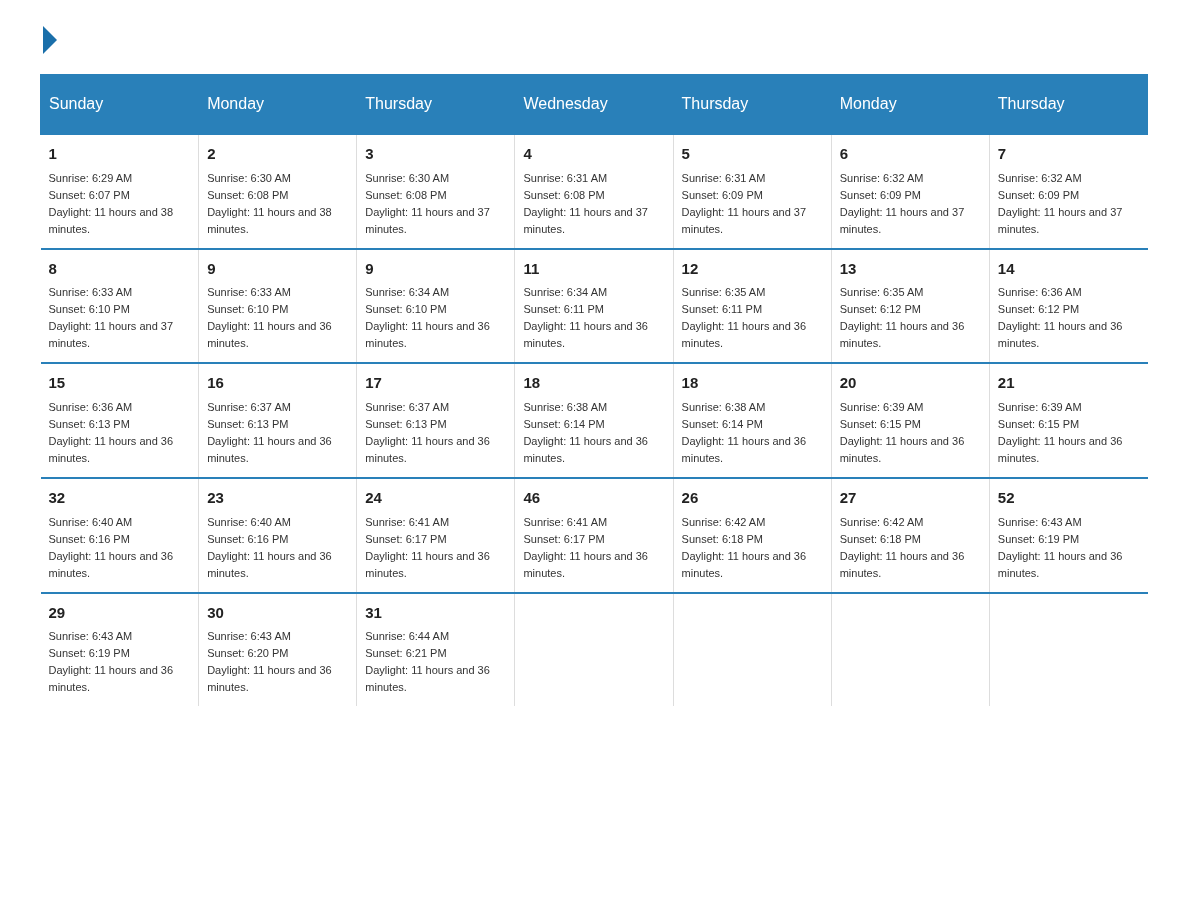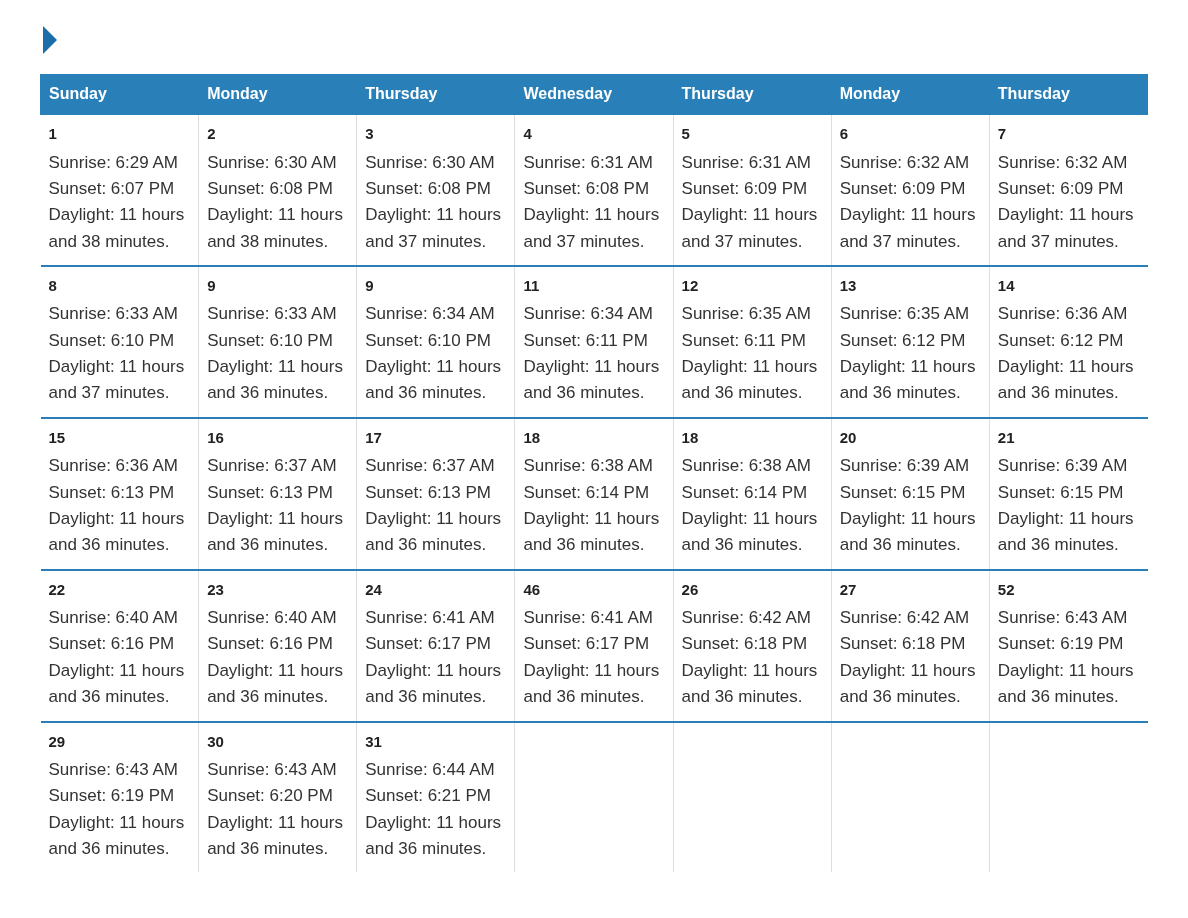--- a/index.html
+++ b/index.html
@@ -77,8 +77,8 @@
     thead th {
       color: #fff;
       font-size: 16px;
-      font-weight: bold;
-      padding: 10px 8px;
+      font-weight: normal;
+      padding: 20px 8px;
       text-align: left;
       border: 1px solid #2980b9;
     }

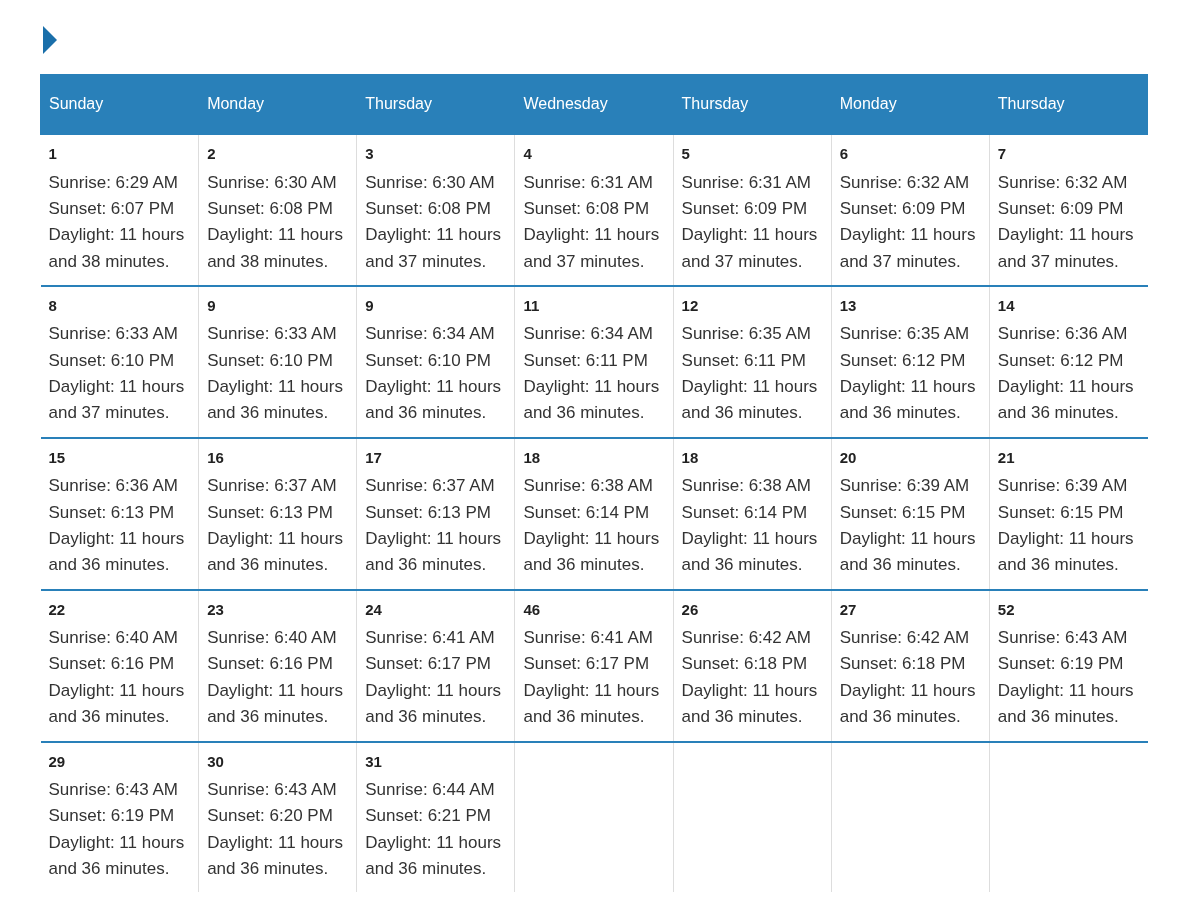--- a/index.html
+++ b/index.html
@@ -109,7 +109,7 @@
       color: #222;
     }
     .day-info {
-      font-size: 17px;
+      font-size: 11px;
       color: #333;
       line-height: 1.55;
     }

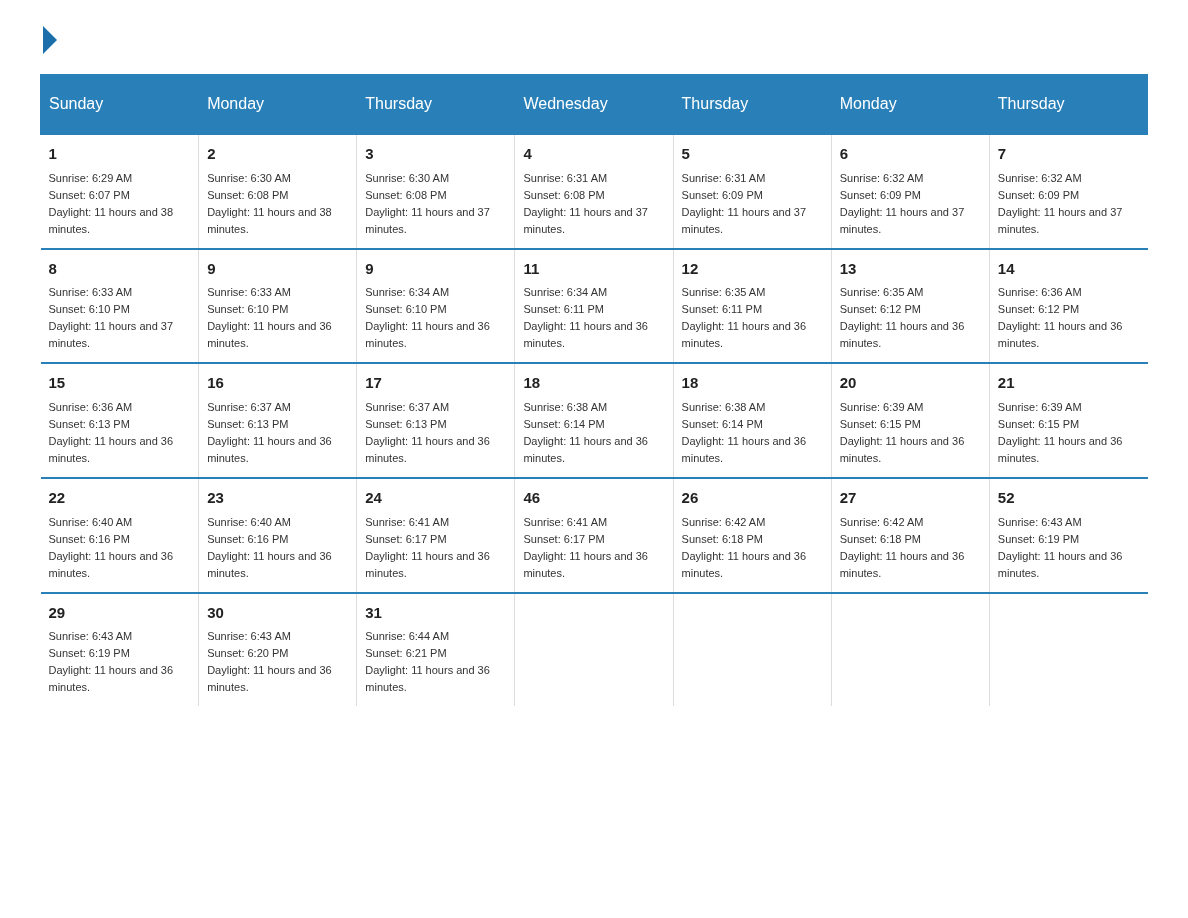--- a/index.html
+++ b/index.html
@@ -240,7 +240,7 @@
       </tr>
       <tr>
         <td>
-          <span class="day-number">22</span>
+          <span class="day-number">32</span>
           <div class="day-info">Sunrise: 6:40 AM<br>Sunset: 6:16 PM<br>Daylight: 11 hours and 36 minutes.</div>
         </td>
         <td>

